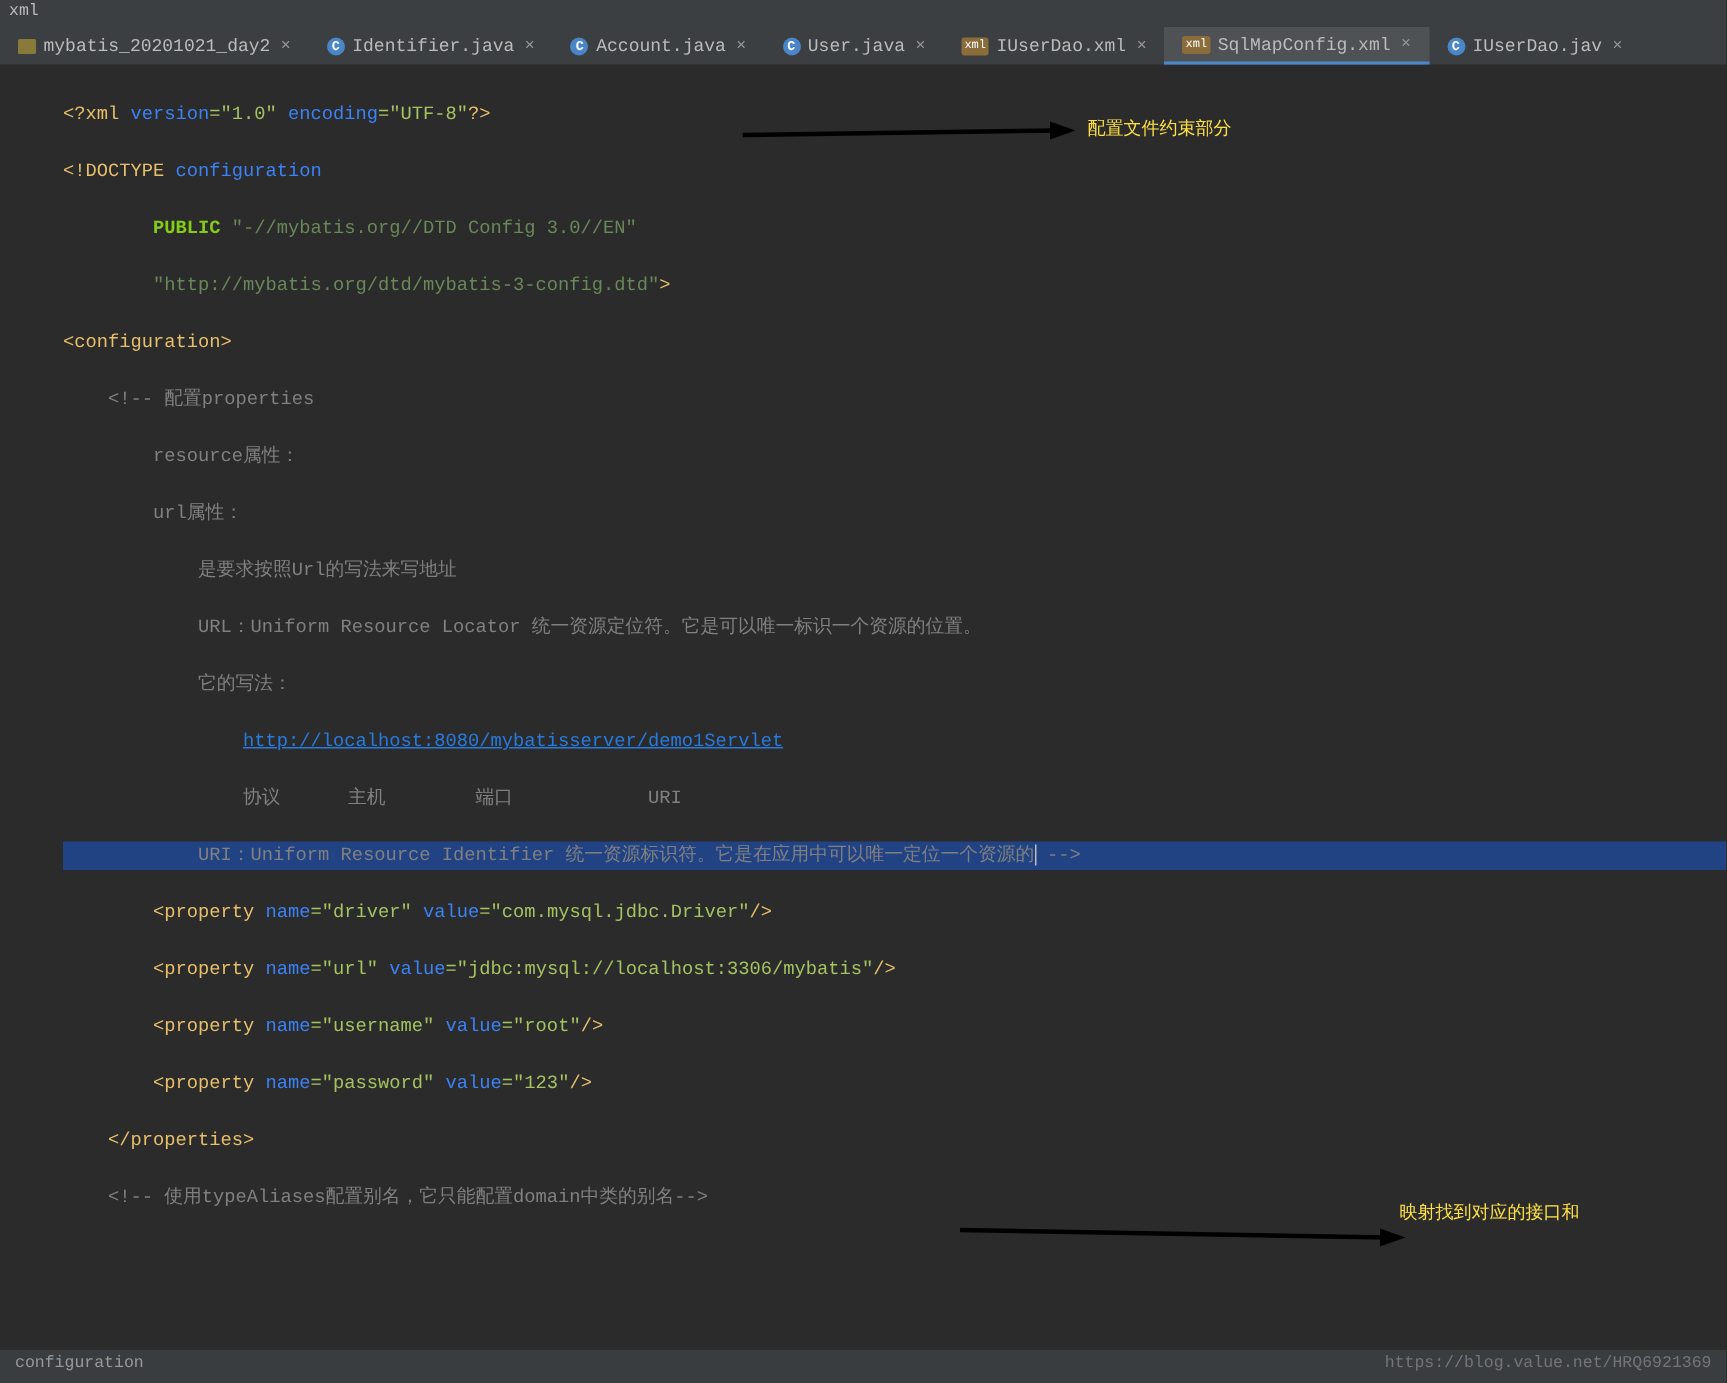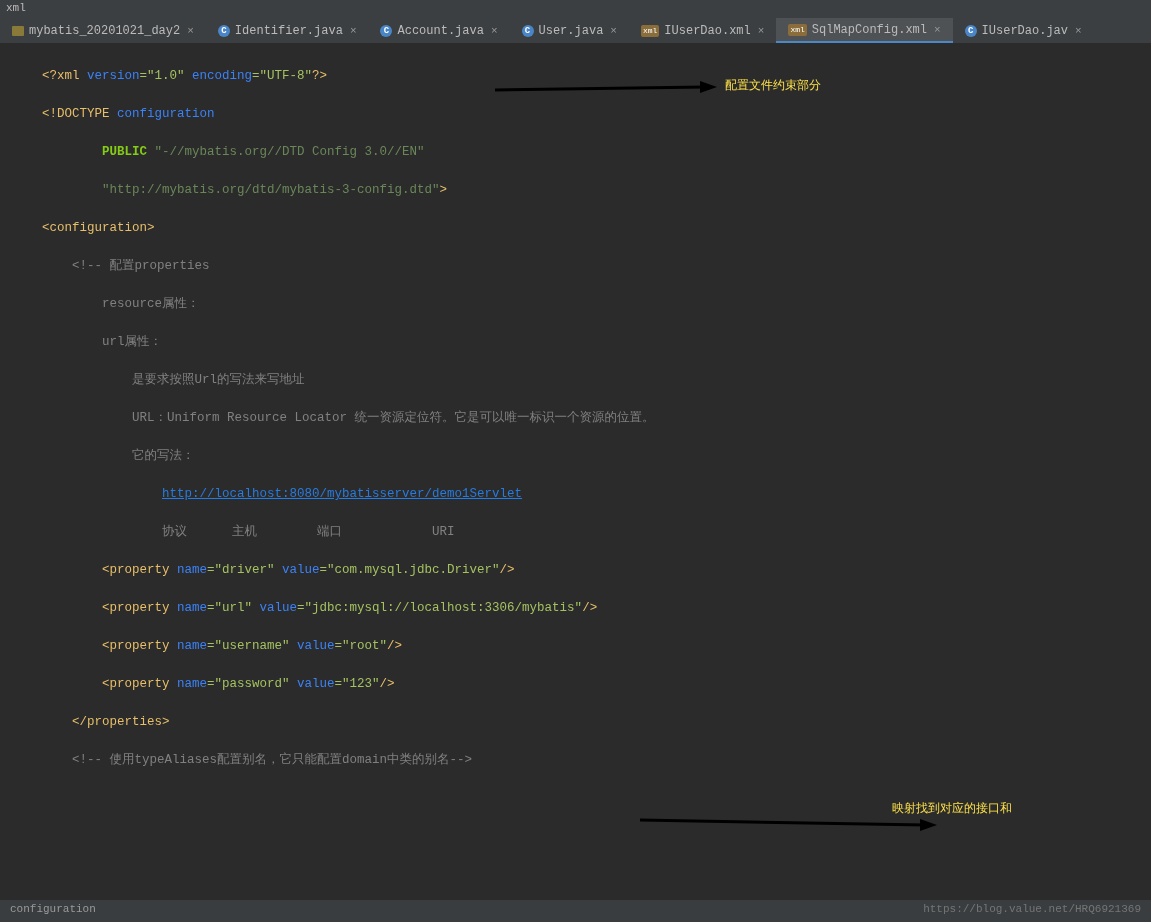--- a/index.html
+++ b/index.html
@@ -86,6 +86,7 @@
 <div class="code-line">            <span class="comment">它的写法：</span></div>
 <div class="code-line">                <span class="url">http://localhost:8080/mybatisserver/demo1Servlet</span></div>
 <div class="code-line">                <span class="comment">协议      主机        端口            URI</span></div>
+<div class="code-line hl">            <span class="comment">URI：Uniform Resource Identifier 统一资源标识符。它是在应用中可以唯一定位一个资源的</span><span class="cursor"></span> <span class="comment">--&gt;</span></div>
 <div class="code-line">        <span class="tag">&lt;property </span><span class="attr-name">name</span><span class="attr-val">="driver" </span><span class="attr-name">value</span><span class="attr-val">="com.mysql.jdbc.Driver"</span><span class="tag">/&gt;</span></div>
 <div class="code-line">        <span class="tag">&lt;property </span><span class="attr-name">name</span><span class="attr-val">="url" </span><span class="attr-name">value</span><span class="attr-val">="jdbc:mysql://localhost:3306/mybatis"</span><span class="tag">/&gt;</span></div>
 <div class="code-line">        <span class="tag">&lt;property </span><span class="attr-name">name</span><span class="attr-val">="username" </span><span class="attr-name">value</span><span class="attr-val">="root"</span><span class="tag">/&gt;</span></div>

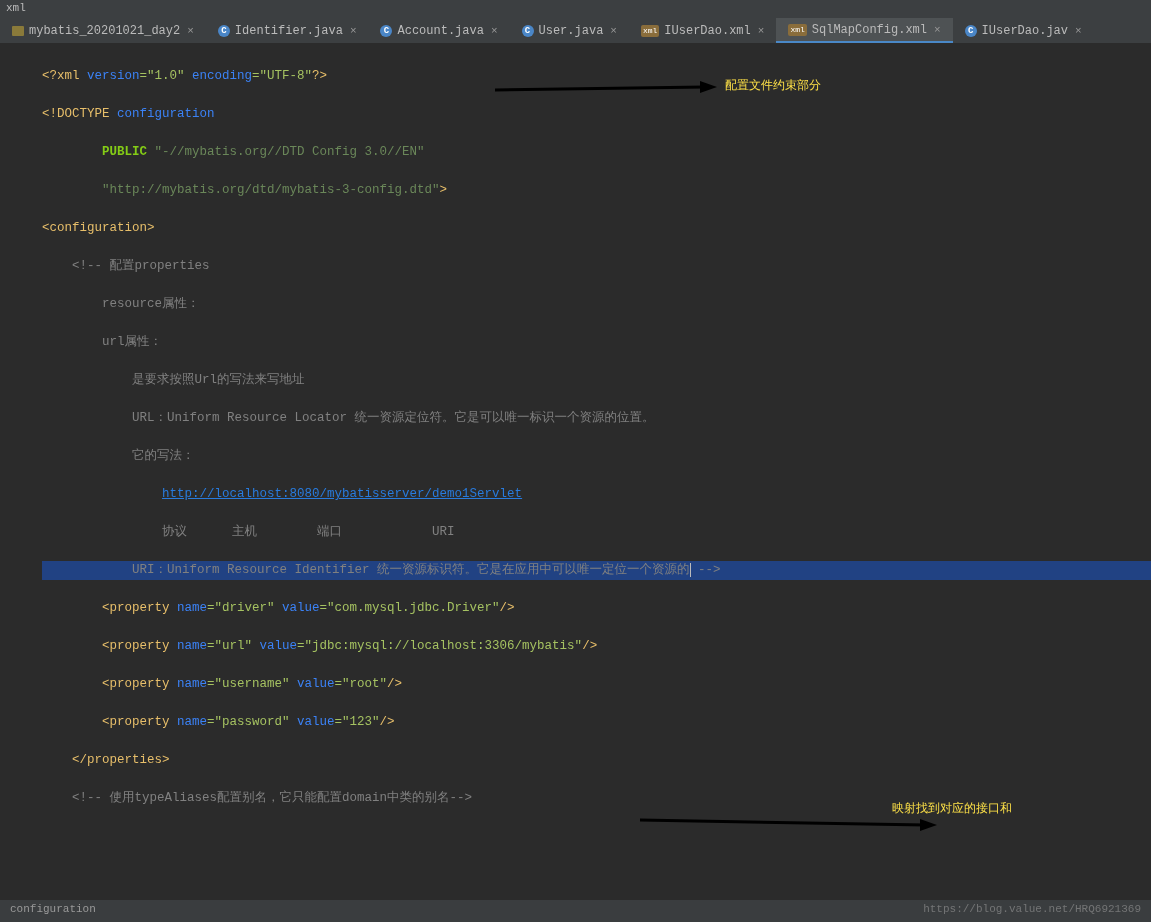--- a/index.html
+++ b/index.html
@@ -127,7 +127,7 @@
     <line x1="0" y1="10" x2="285" y2="15" stroke="#000" stroke-width="3"></line>
     <polygon points="280,9 297,15 280,21" fill="#000"></polygon>
   </svg>
-<div class="red-anno" style="left:892px;top:800px;">映射找到对应的接口和</div>
+<div class="red-anno" style="left:933px;top:800px;">映射找到对应的接口和</div>
 
 <div class="statusbar">
   <span class="bc">configuration</span>

